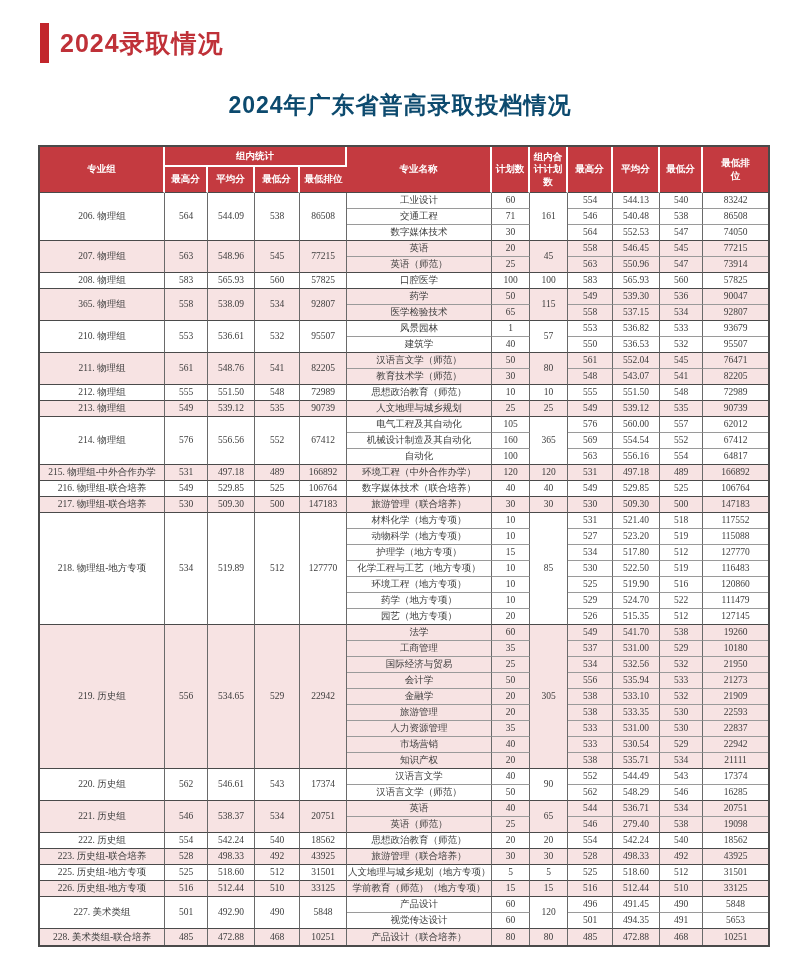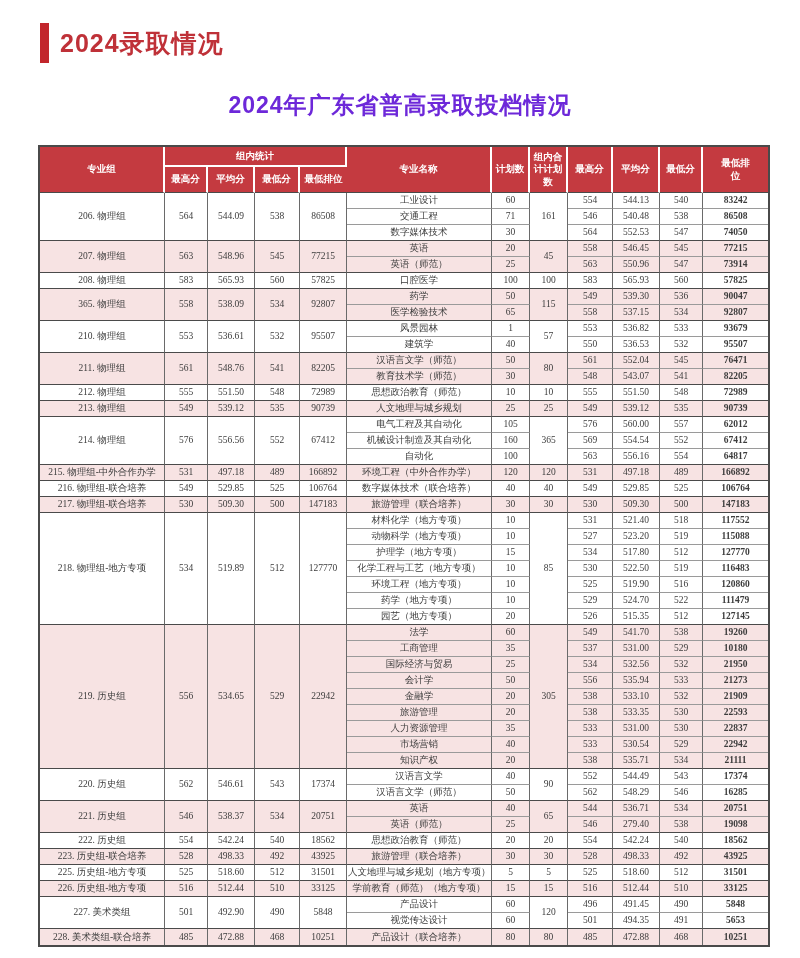--- a/index.html
+++ b/index.html
@@ -12,7 +12,7 @@
   .heading-bar{width:9px;height:40px;background:#c2262c;margin-right:11px;}
   .heading-text{font-size:25px;font-weight:bold;color:#bf3138;letter-spacing:1px;}
   .table-title{
-    text-align:center;font-size:23px;font-weight:bold;color:#6d28d9;
+    text-align:center;font-size:23px;font-weight:bold;color:#0c4a6e;
     margin-top:26px;letter-spacing:1px;
   }
   table.adm{

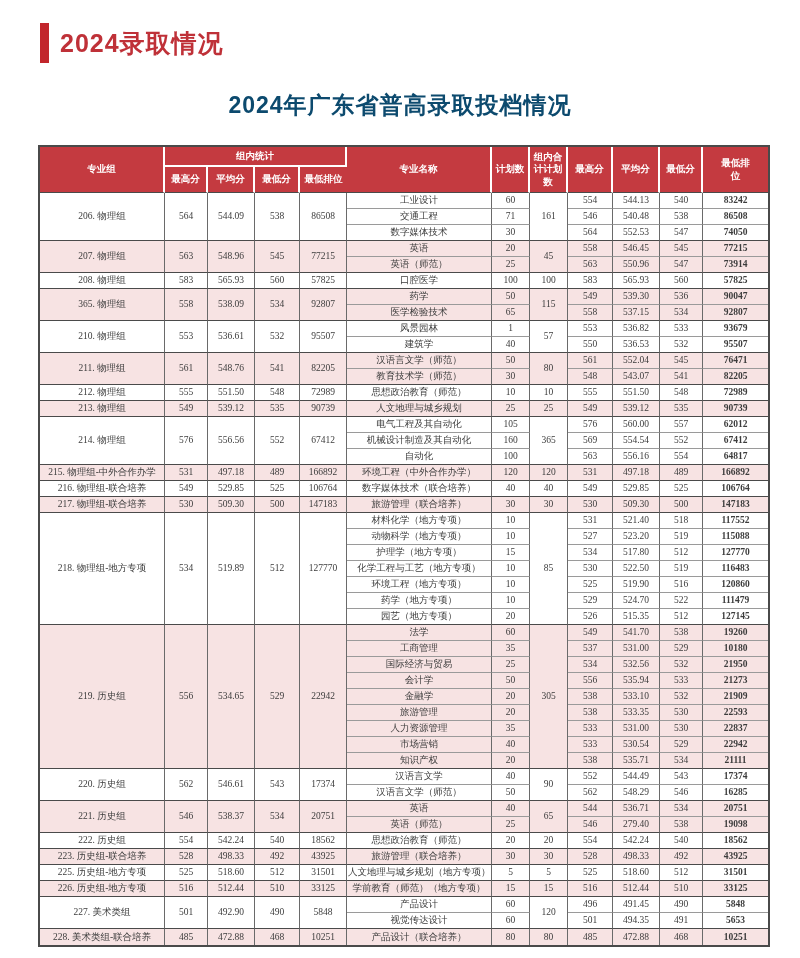--- a/index.html
+++ b/index.html
@@ -39,7 +39,7 @@
     overflow:hidden;white-space:nowrap;
   }
   tbody tr{height:16px;}
-  tbody td:last-child{border-right:none;font-weight:bold;}
+  tbody td:last-child{border-right:none;}
   tbody td.gcell{border-bottom:1px solid #4a4a4a;}
   tbody tr.gend td{border-bottom:1px solid #4a4a4a;}
   tbody tr:last-child td{border-bottom:none;}

